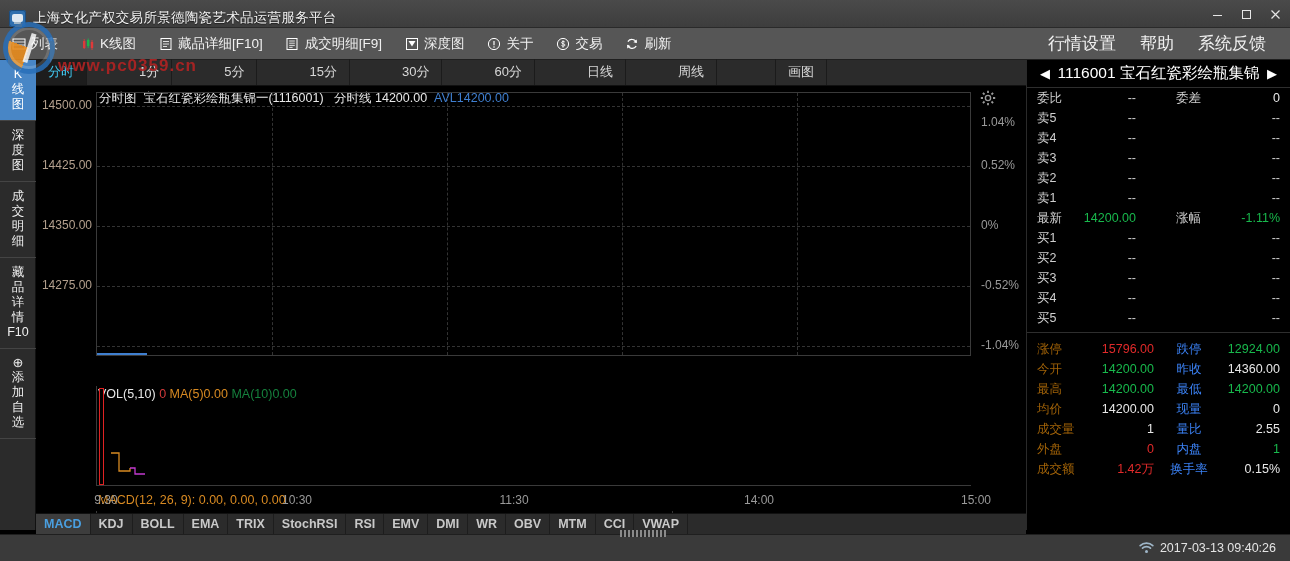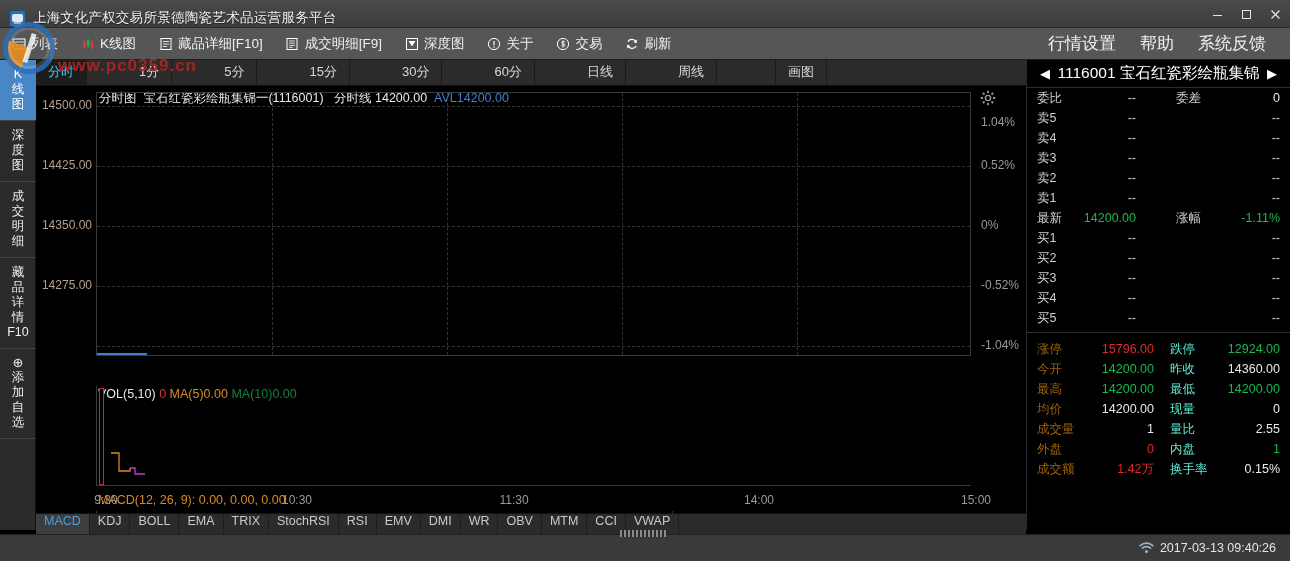--- a/index.html
+++ b/index.html
@@ -206,7 +206,7 @@
   .s-row{ height:20px; display:flex; align-items:center; padding:0 10px; font-size:12.5px; }
   .s-row .k{ color:#a16207; width:40px; flex:none; }
   .s-row .v{ flex:1; text-align:right; padding-right:8px; }
-  .s-row .k2{ color:#5eead4; width:46px; flex:none; padding-left:8px; }
+  .s-row .k2{ color:#3b82f6; width:46px; flex:none; padding-left:8px;text-align:center; }
   .s-row .v2{ width:72px; text-align:right; }
 
   

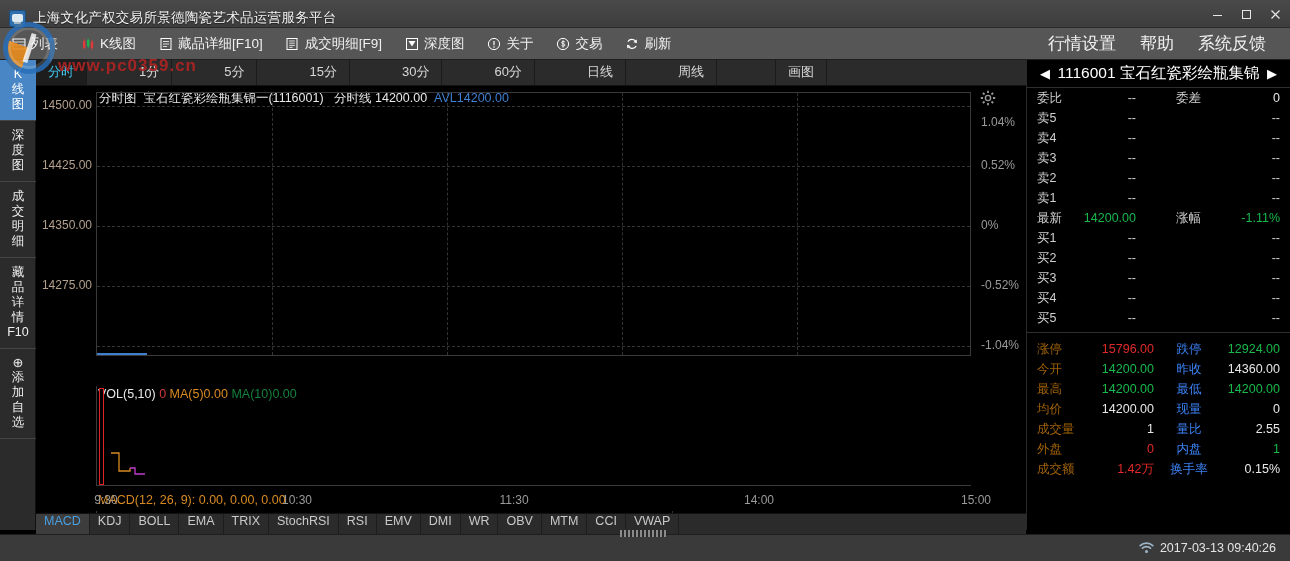--- a/index.html
+++ b/index.html
@@ -168,8 +168,8 @@
     border-top:1px solid #111;
   }
   .ind{
-    height:21px; padding:0 8px; display:flex; align-items:flex-start;
-    color:#c9c9c9; font-size:12.5px; border-right:1px solid #1d1d1d;
+    height:21px; padding:0 8px; display:flex; align-items:center;
+    color:#c9c9c9; font-size:12.5px; border-right:1px solid #1d1d1d;font-weight:bold;
   }
   .ind.active{ color:#4a9fe0; background:#3d3d3d; }
   .scrollgrip{

